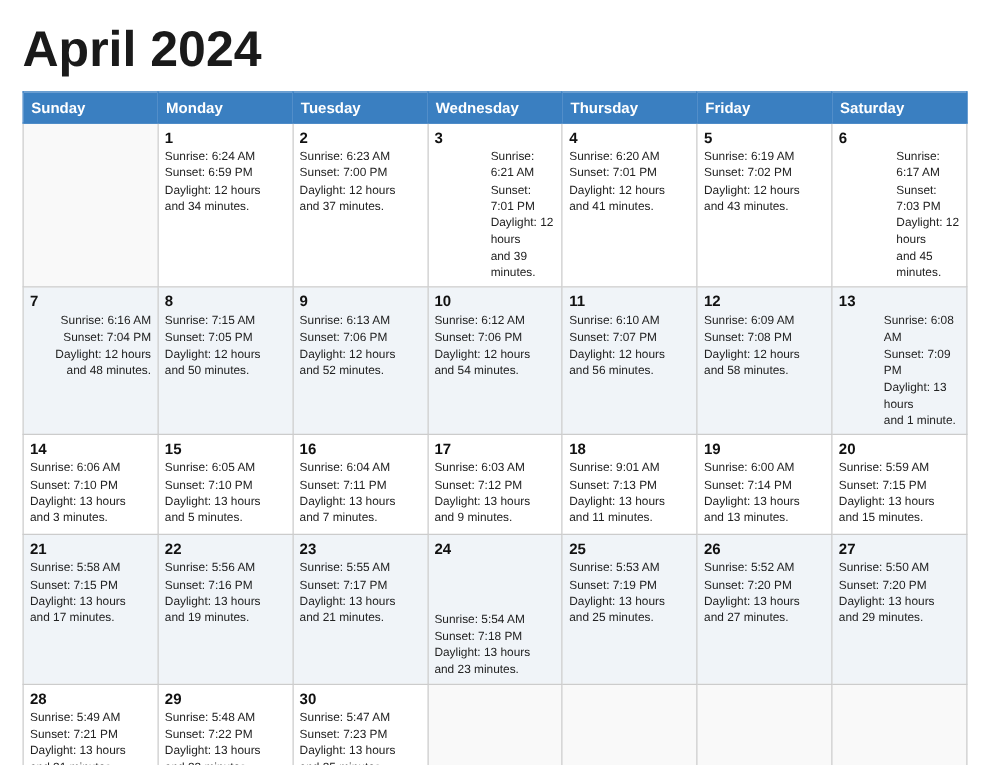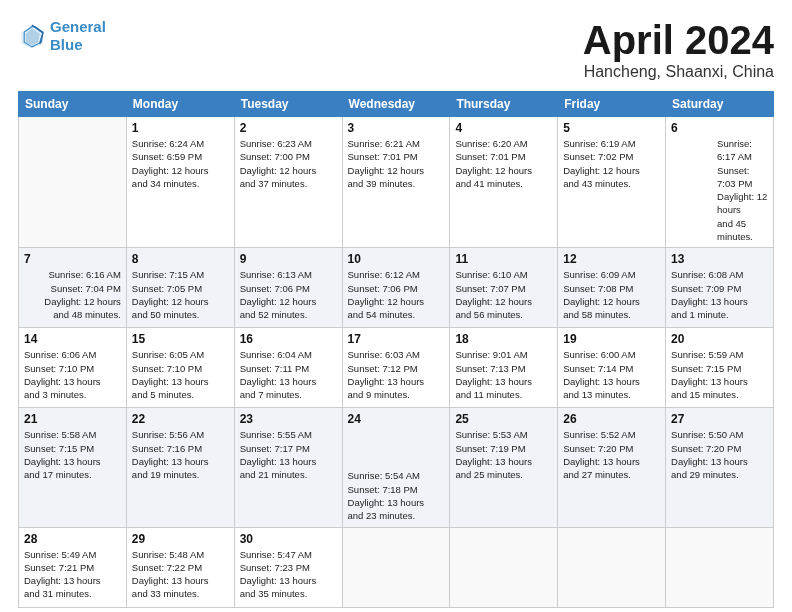--- a/index.html
+++ b/index.html
@@ -99,18 +99,6 @@
 
 <div class="page">
   <div class="header">
-    <div class="logo">
-      <svg class="logo-icon" viewBox="0 0 36 36">
-        <polygon points="18,4 32,14 32,28 18,34 4,28 4,14" fill="#3a8cc7" opacity="0.15"></polygon>
-        <polygon points="22,6 32,13 30,26 18,32 8,26 8,13 18,6" fill="none" stroke="#3a8cc7" stroke-width="1.5"></polygon>
-        <polygon points="18,8 28,15 26,26 18,30 10,26 10,15" fill="#3a8cc7" opacity="0.3"></polygon>
-        <path d="M18 4 L32 14 L28 28" fill="none" stroke="#2a6ca8" stroke-width="2"></path>
-      </svg>
-      <div class="logo-text">
-        <div><span>General</span></div>
-        <div><span>Blue</span></div>
-      </div>
-    </div>
     <div class="title-block">
       <div class="month-title">April 2024</div>
       <div class="location-title">Hancheng, Shaanxi, China</div>

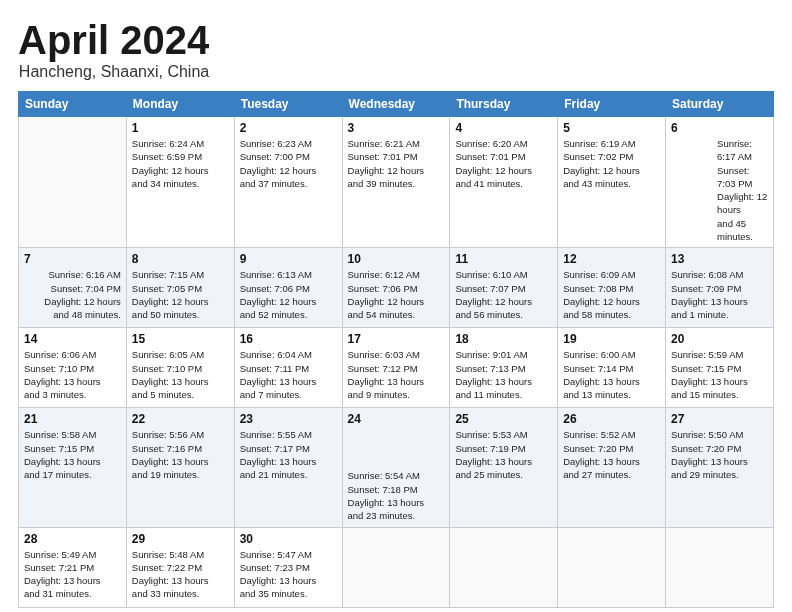--- a/index.html
+++ b/index.html
@@ -101,7 +101,6 @@
   <div class="header">
     <div class="title-block">
       <div class="month-title">April 2024</div>
-      <div class="location-title">Hancheng, Shaanxi, China</div>
     </div>
   </div>
 

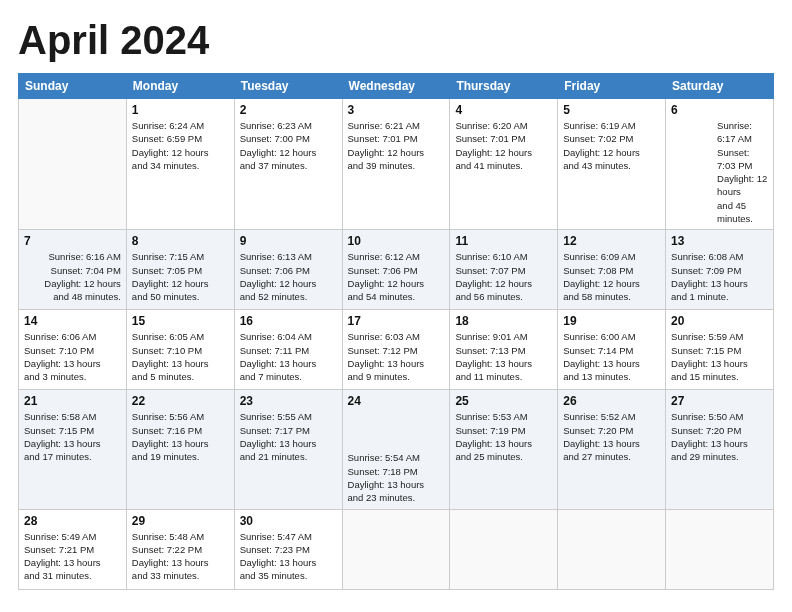--- a/index.html
+++ b/index.html
@@ -135,7 +135,7 @@
           </td>
           <td>
             <div class="day-num">3</div>
-            <div class="day-info" style="white-space: pre-line;">Sunrise: 6:21 AM
+            <div class="day-info" style="white-space: pre-line; margin-left: 45px;">Sunrise: 6:21 AM
 Sunset: 7:01 PM
 Daylight: 12 hours
 and 39 minutes.</div>

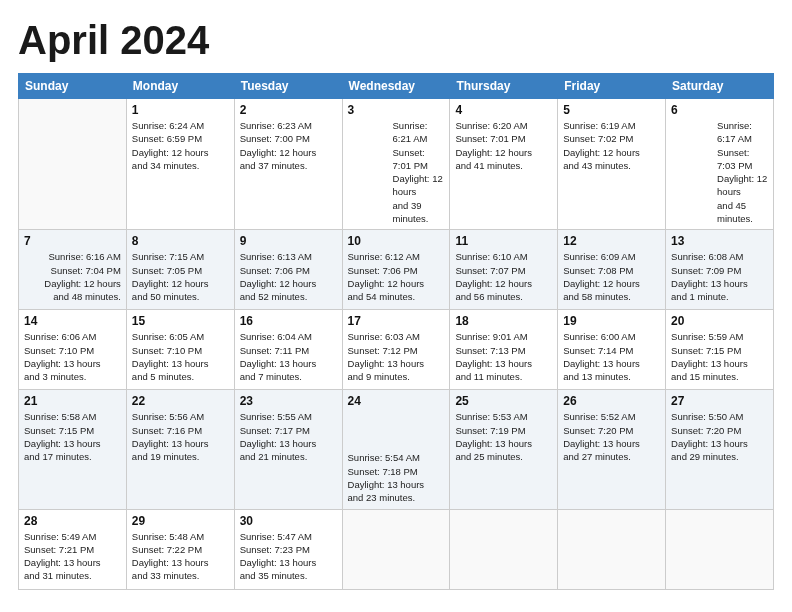--- a/index.html
+++ b/index.html
@@ -207,7 +207,7 @@
           </td>
           <td>
             <div class="day-num">13</div>
-            <div class="day-info" style="white-space: pre-line;">Sunrise: 6:08 AM
+            <div class="day-info" style="white-space: pre-line; margin-left: 36px;">Sunrise: 6:08 AM
 Sunset: 7:09 PM
 Daylight: 13 hours
 and 1 minute.</div>

